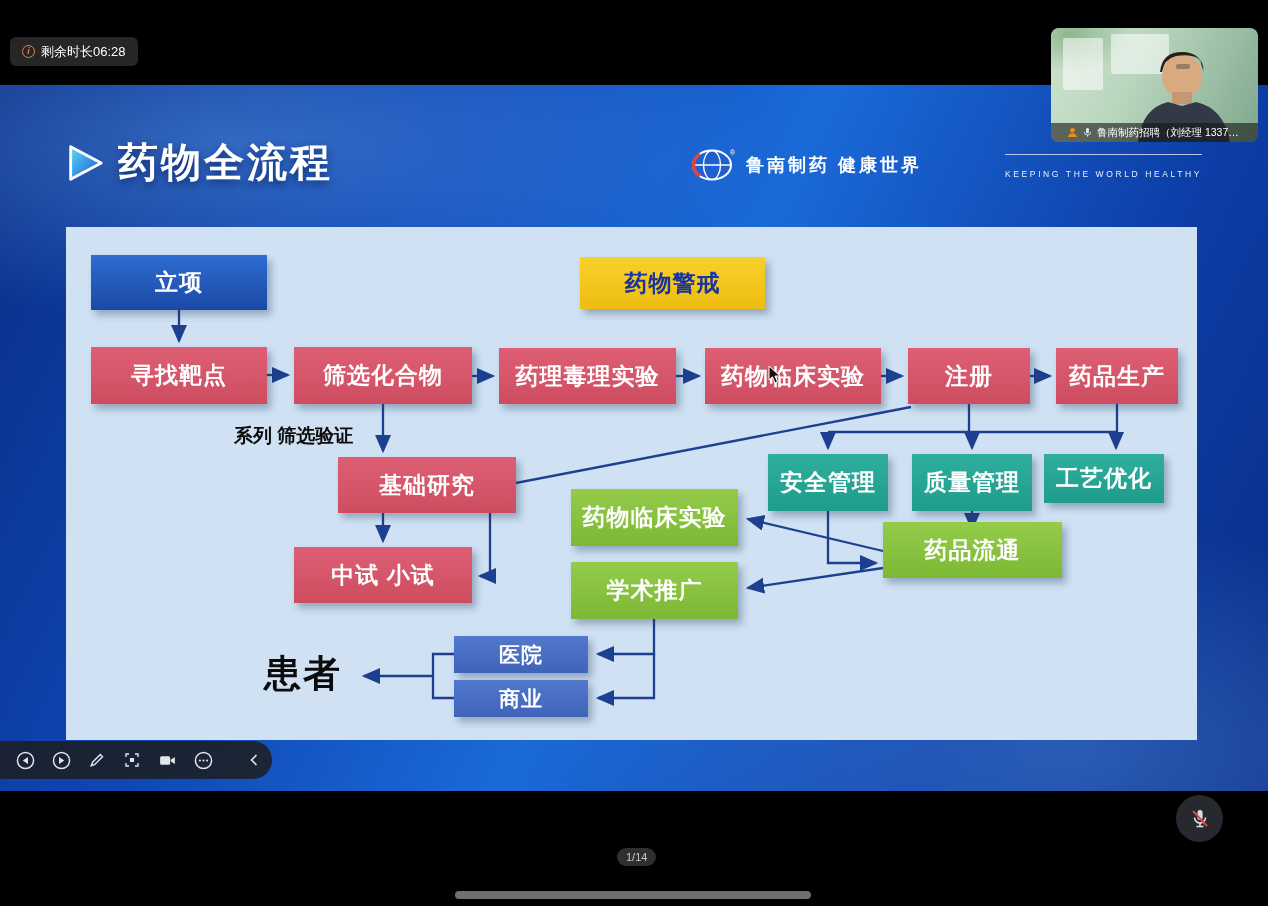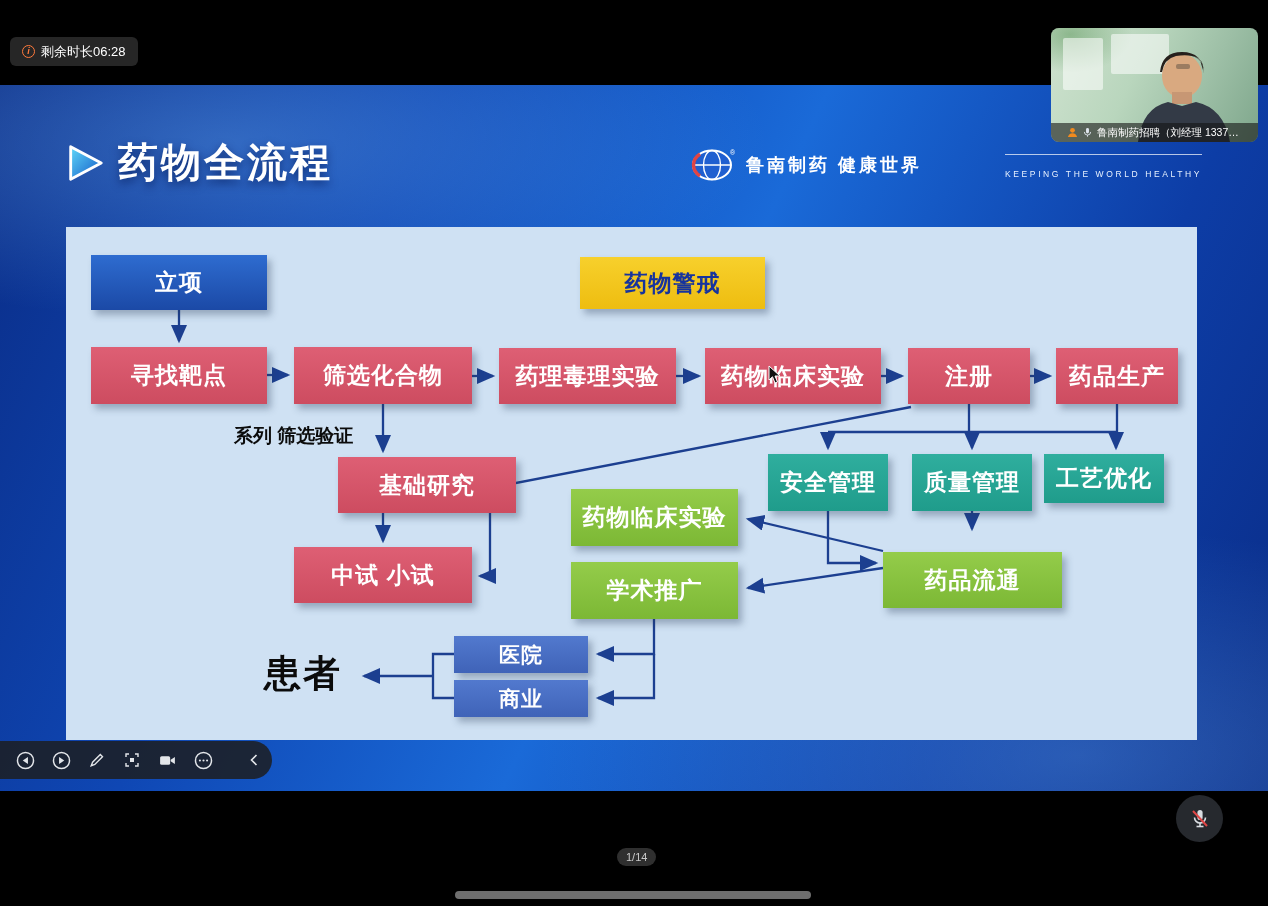--- a/index.html
+++ b/index.html
@@ -222,7 +222,7 @@
       <div class="node n-green" style="left:505px; top:335px; width:167px; height:57px;">
           <span>学术推广</span>
         </div>
-      <div class="node n-green" style="left:817px; top:325px; width:179px; height:56px;">
+      <div class="node n-green" style="left:817px; top:295px; width:179px; height:56px;">
           <span>药品流通</span>
         </div>
 

